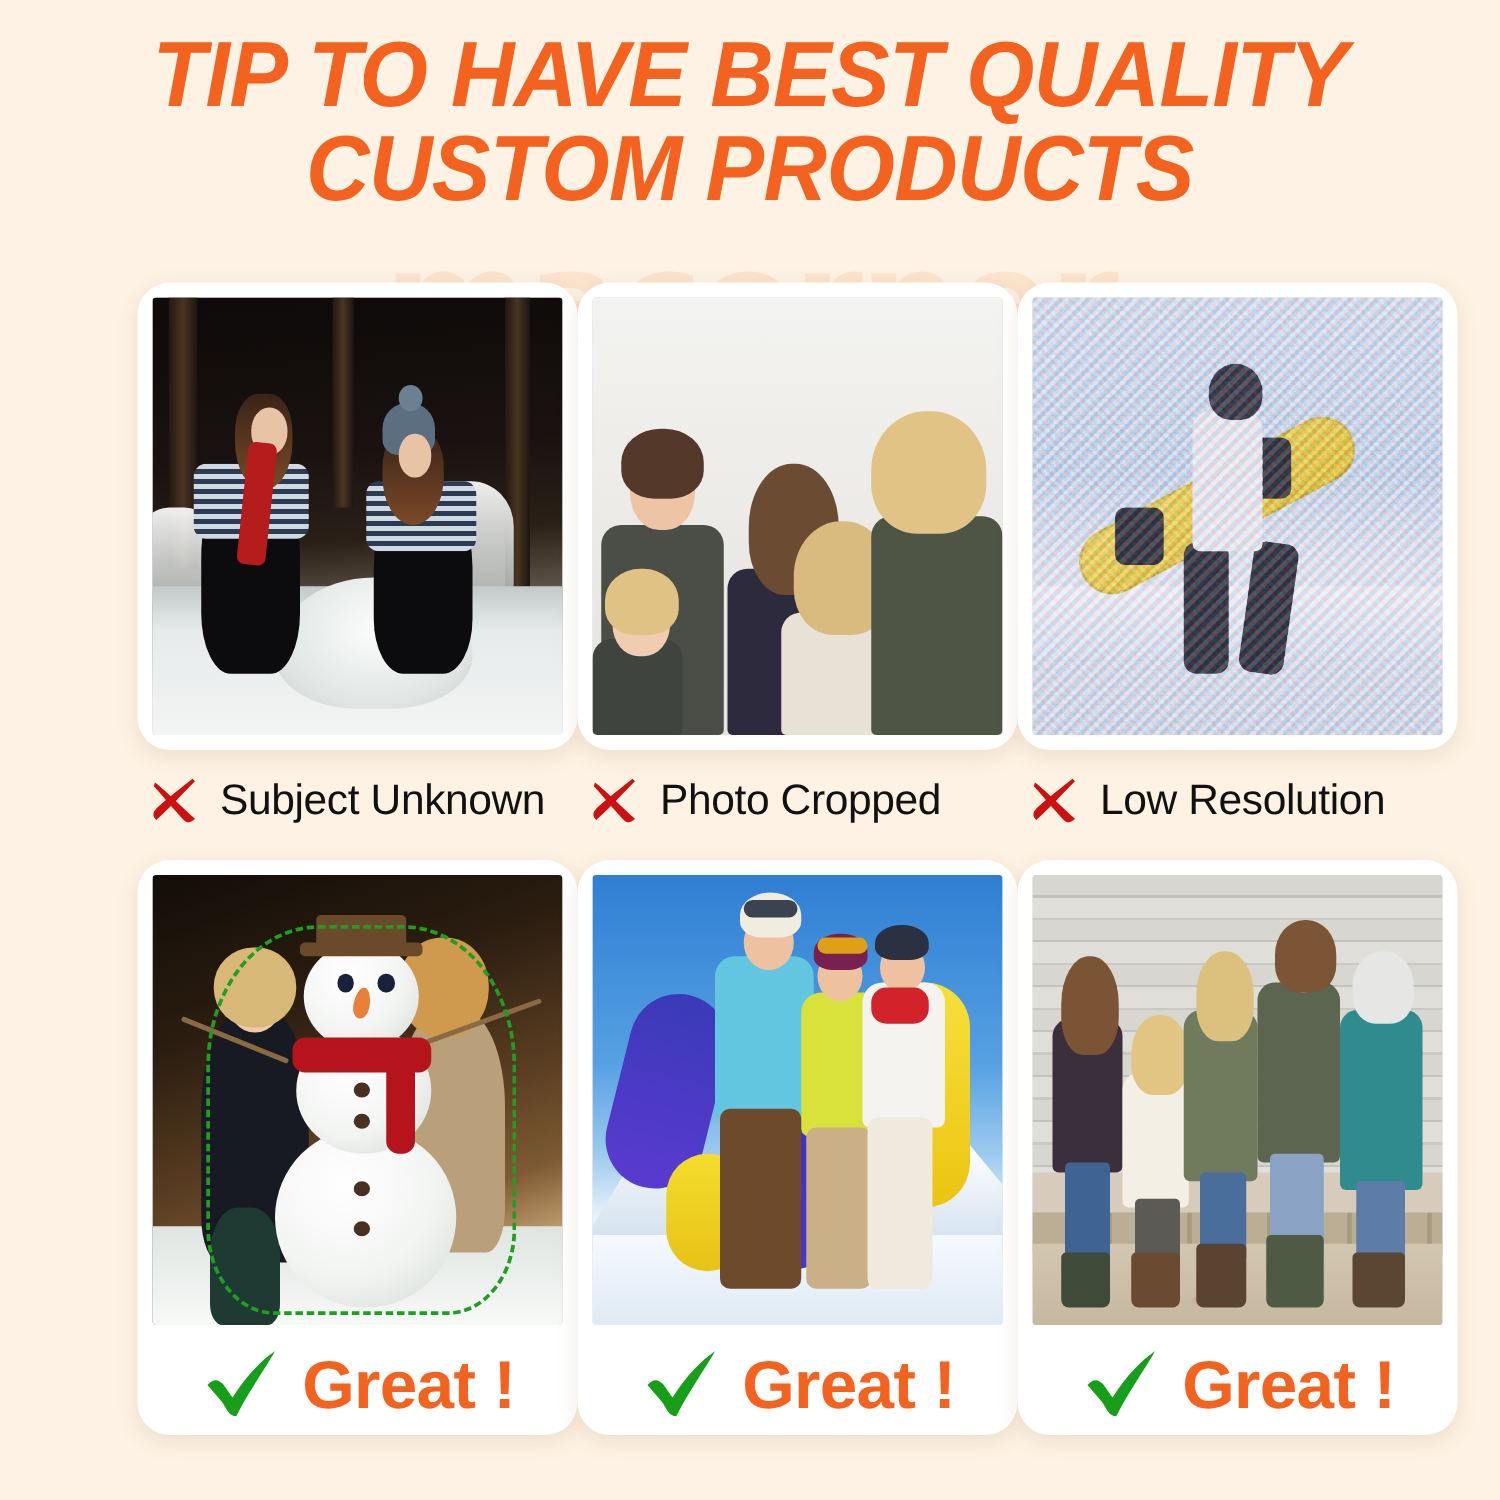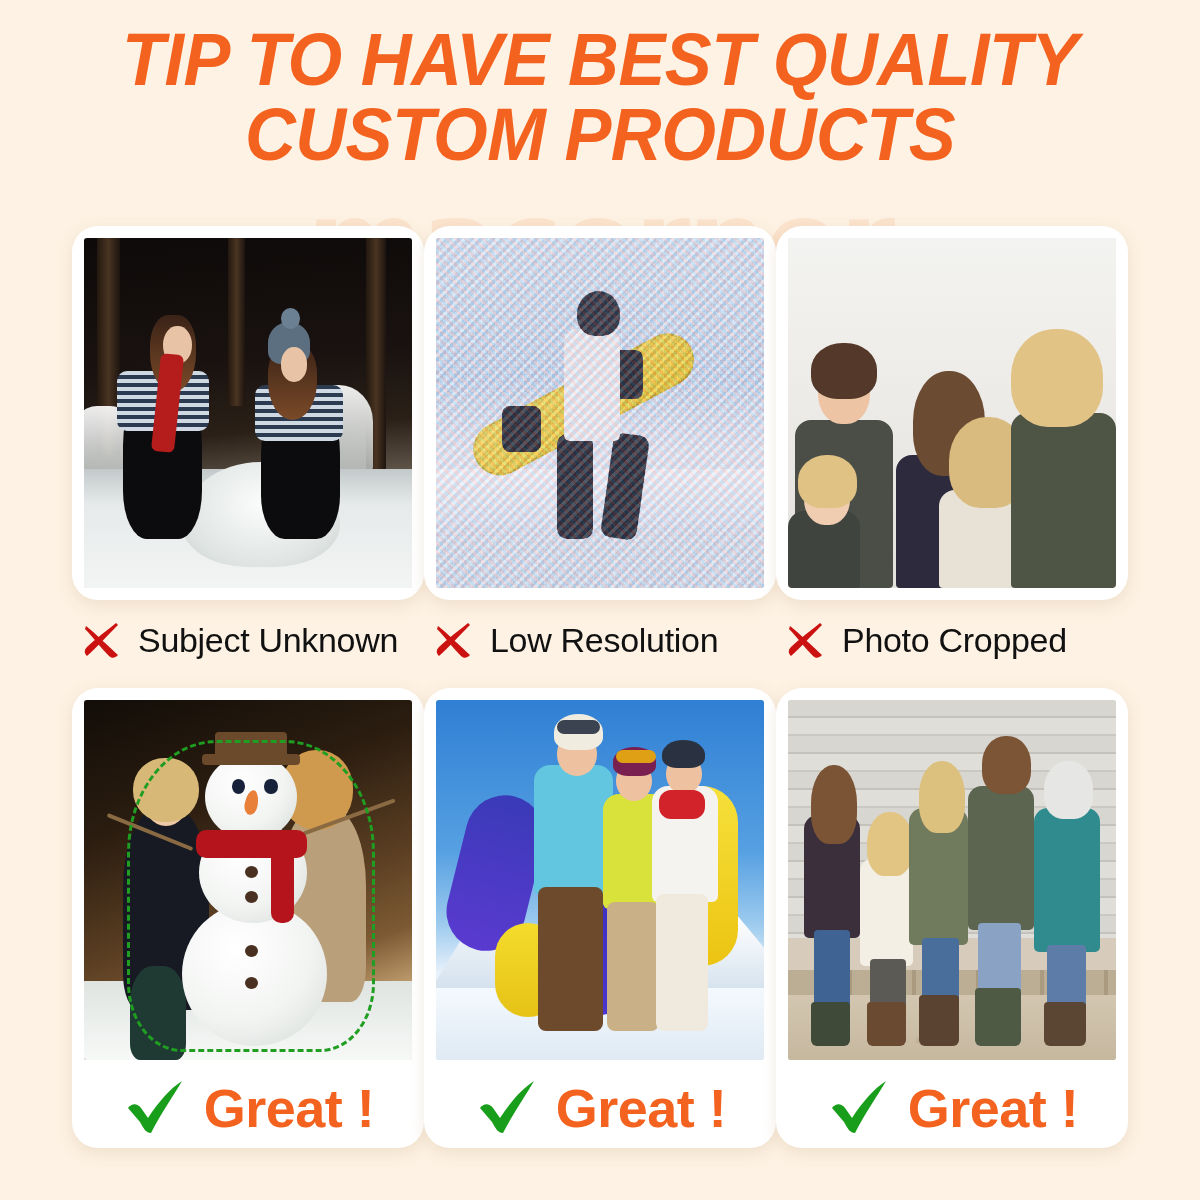--- a/index.html
+++ b/index.html
@@ -51,7 +51,7 @@
     width:1200px;
     z-index:2;
   }
-  .row{display:flex;justify-content:center;padding:0 34px;box-sizing:border-box;}
+  .row{display:flex;justify-content:flex-end;padding:0 34px;box-sizing:border-box;}
   .row-bad{height:440px;}
   .row-good{margin-top:22px;height:480px;}
 

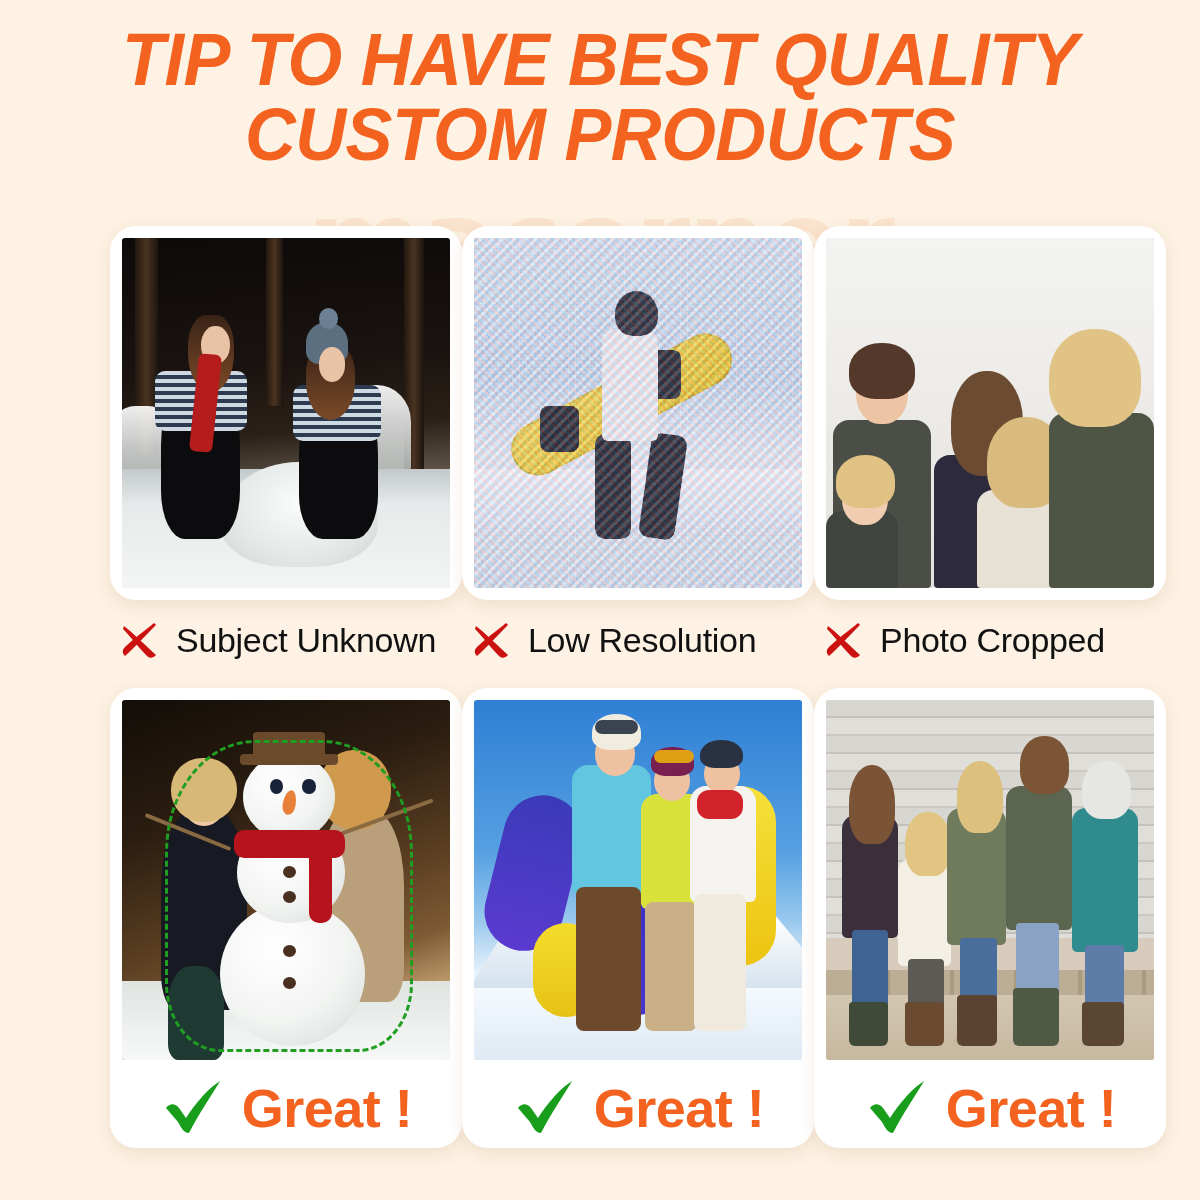--- a/index.html
+++ b/index.html
@@ -264,6 +264,42 @@
     <div class="cell">
       <div class="card card-bad">
         <div class="photo">
+          <div class="scene sc-family">
+
+            <div class="body" style="left:2%;top:52%;width:30%;height:48%;background:#4b4e47"></div>
+            <div class="head" style="left:9%;top:34%;width:16%;height:19%;background:#eec5a4"></div>
+            <div class="hairL" style="left:7%;top:30%;width:20%;height:16%;background:#54392a"></div>
+
+            <div class="body" style="left:0%;top:78%;width:22%;height:22%;background:#3f443f"></div>
+            <div class="head" style="left:5%;top:66%;width:14%;height:16%;background:#f0cdb0"></div>
+            <div class="hairL" style="left:3%;top:62%;width:18%;height:15%;background:#e0c284"></div>
+
+            <div class="body" style="left:33%;top:62%;width:27%;height:38%;background:#2c2a3c"></div>
+            <div class="head" style="left:42%;top:44%;width:14%;height:18%;background:#efc9a8"></div>
+            <div class="hairL" style="left:38%;top:38%;width:22%;height:30%;background:#6b4b31"></div>
+
+            <div class="body" style="left:46%;top:72%;width:28%;height:28%;background:#e7e2d5"></div>
+            <div class="head" style="left:53%;top:56%;width:15%;height:18%;background:#f2cfb0"></div>
+            <div class="hairL" style="left:49%;top:51%;width:24%;height:26%;background:#d9bb7f"></div>
+
+            <div class="body" style="left:68%;top:50%;width:32%;height:50%;background:#4e5545"></div>
+            <div class="head" style="left:74%;top:32%;width:14%;height:17%;background:#f0caa9"></div>
+            <div class="hairL" style="left:68%;top:26%;width:28%;height:28%;background:#e2c386"></div>
+          </div>
+        </div>
+      </div>
+      <div class="label-bad">
+        <svg class="x-icon" viewBox="0 0 44 44">
+          <path d="M6 8 C14 14 30 30 38 37 C35 40 32 41 29 38 C22 31 11 17 5 11 Z" fill="#CC1111"></path>
+          <path d="M38 7 C31 14 15 31 7 38 C4 35 4 32 7 29 C14 22 30 10 36 5 Z" fill="#CC1111"></path>
+        </svg>
+        <span class="txt">Photo Cropped</span>
+      </div>
+    </div>
+
+    <div class="cell">
+      <div class="card card-bad">
+        <div class="photo">
           <div class="scene sc-lowres">
             <div class="snowline"></div>
             <div class="board" style="left:8%;top:40%;width:74%;height:15%"></div>
@@ -284,42 +320,6 @@
           <path d="M38 7 C31 14 15 31 7 38 C4 35 4 32 7 29 C14 22 30 10 36 5 Z" fill="#CC1111"></path>
         </svg>
         <span class="txt">Low Resolution</span>
-      </div>
-    </div>
-
-    <div class="cell">
-      <div class="card card-bad">
-        <div class="photo">
-          <div class="scene sc-family">
-
-            <div class="body" style="left:2%;top:52%;width:30%;height:48%;background:#4b4e47"></div>
-            <div class="head" style="left:9%;top:34%;width:16%;height:19%;background:#eec5a4"></div>
-            <div class="hairL" style="left:7%;top:30%;width:20%;height:16%;background:#54392a"></div>
-
-            <div class="body" style="left:0%;top:78%;width:22%;height:22%;background:#3f443f"></div>
-            <div class="head" style="left:5%;top:66%;width:14%;height:16%;background:#f0cdb0"></div>
-            <div class="hairL" style="left:3%;top:62%;width:18%;height:15%;background:#e0c284"></div>
-
-            <div class="body" style="left:33%;top:62%;width:27%;height:38%;background:#2c2a3c"></div>
-            <div class="head" style="left:42%;top:44%;width:14%;height:18%;background:#efc9a8"></div>
-            <div class="hairL" style="left:38%;top:38%;width:22%;height:30%;background:#6b4b31"></div>
-
-            <div class="body" style="left:46%;top:72%;width:28%;height:28%;background:#e7e2d5"></div>
-            <div class="head" style="left:53%;top:56%;width:15%;height:18%;background:#f2cfb0"></div>
-            <div class="hairL" style="left:49%;top:51%;width:24%;height:26%;background:#d9bb7f"></div>
-
-            <div class="body" style="left:68%;top:50%;width:32%;height:50%;background:#4e5545"></div>
-            <div class="head" style="left:74%;top:32%;width:14%;height:17%;background:#f0caa9"></div>
-            <div class="hairL" style="left:68%;top:26%;width:28%;height:28%;background:#e2c386"></div>
-          </div>
-        </div>
-      </div>
-      <div class="label-bad">
-        <svg class="x-icon" viewBox="0 0 44 44">
-          <path d="M6 8 C14 14 30 30 38 37 C35 40 32 41 29 38 C22 31 11 17 5 11 Z" fill="#CC1111"></path>
-          <path d="M38 7 C31 14 15 31 7 38 C4 35 4 32 7 29 C14 22 30 10 36 5 Z" fill="#CC1111"></path>
-        </svg>
-        <span class="txt">Photo Cropped</span>
       </div>
     </div>
   </div>

